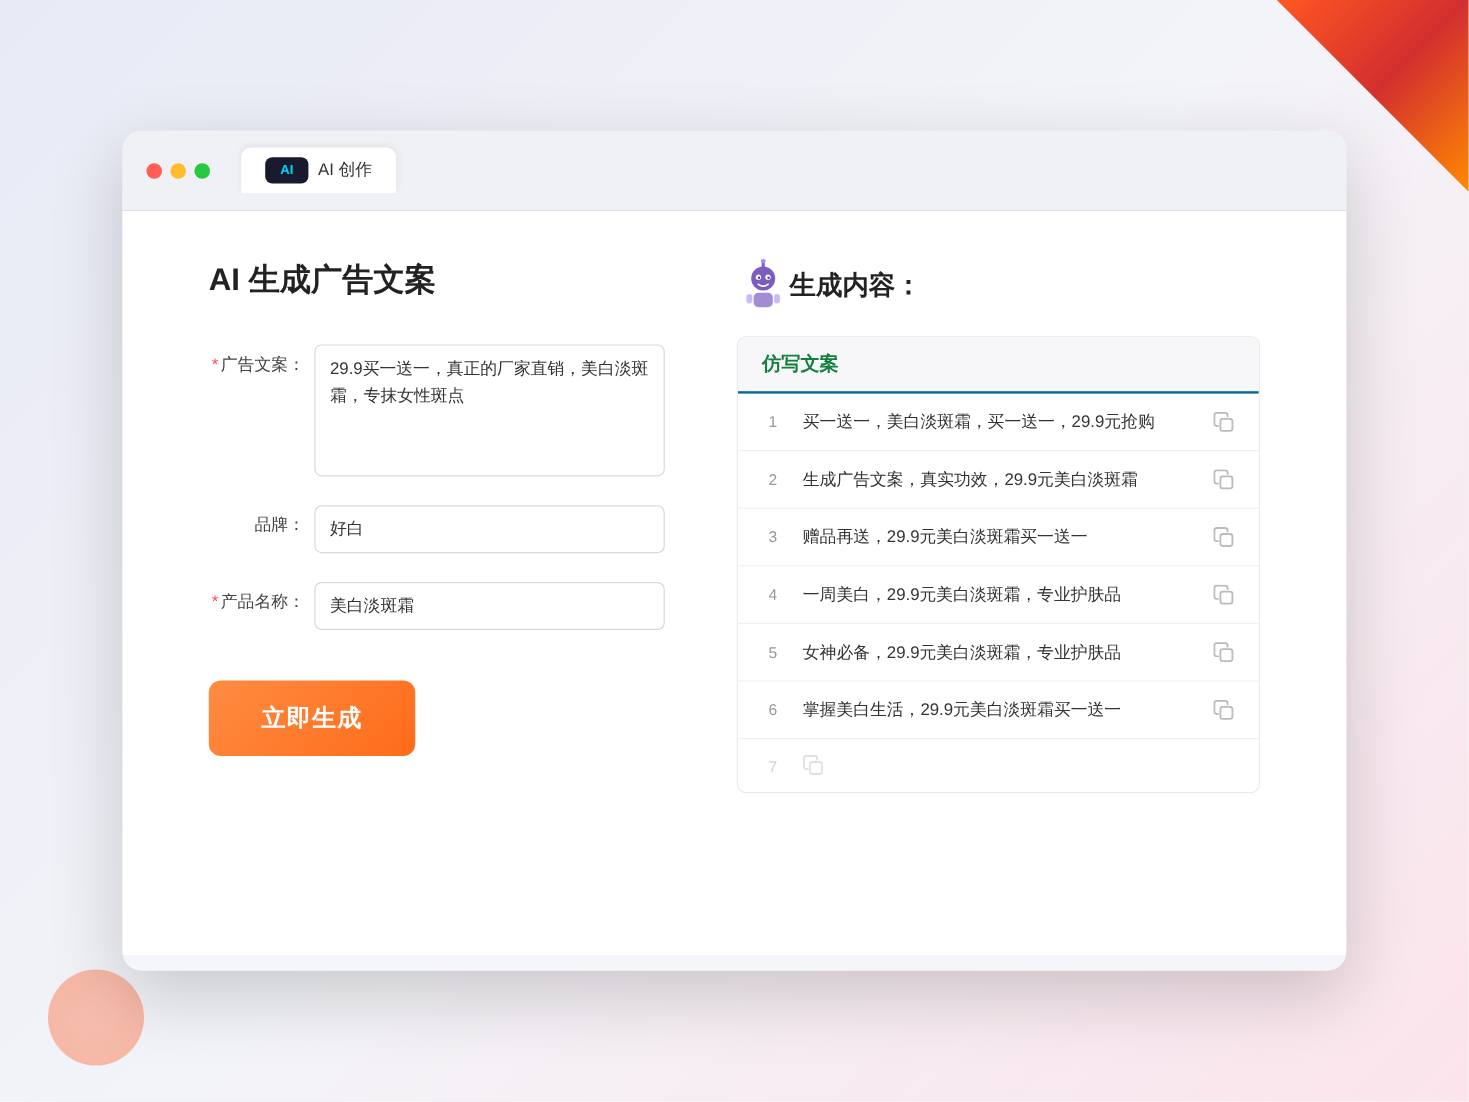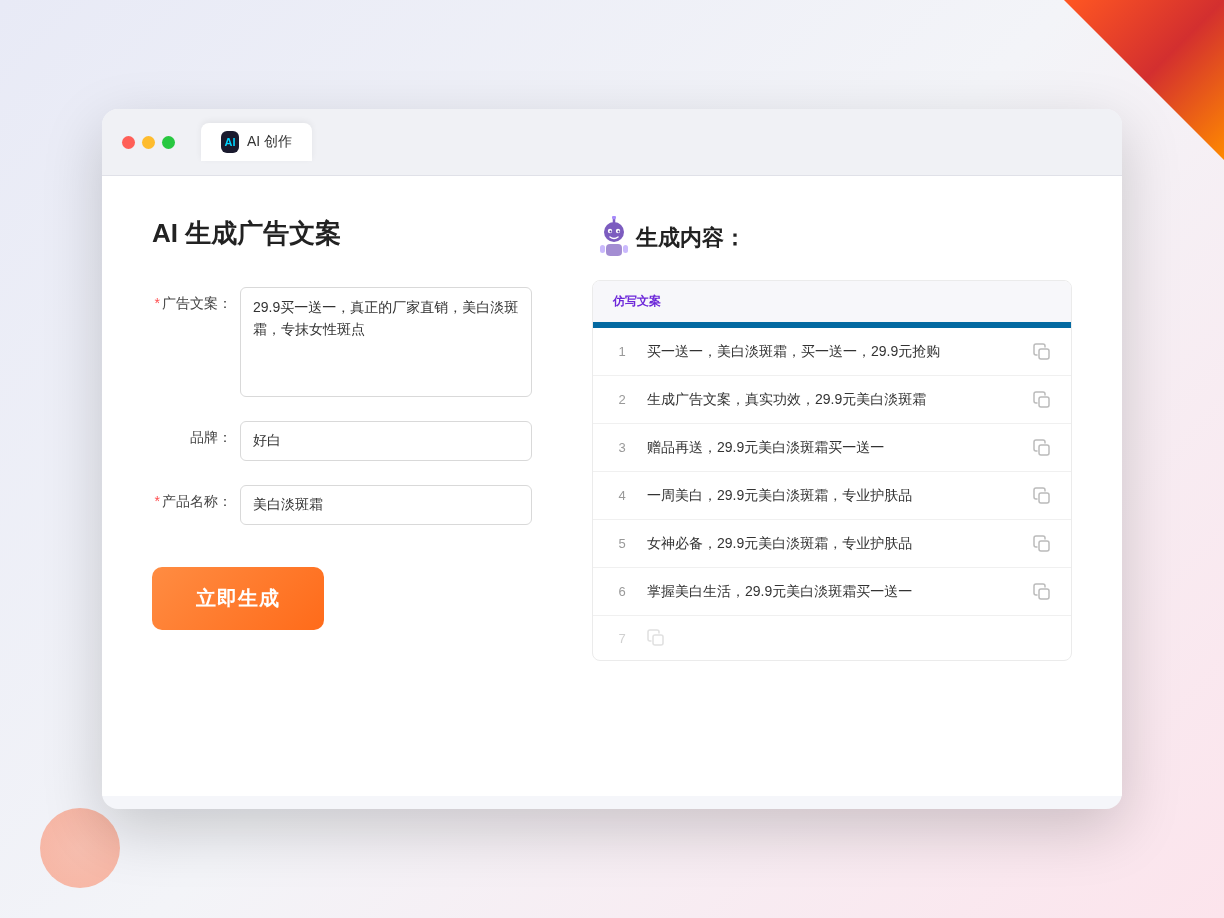--- a/index.html
+++ b/index.html
@@ -83,7 +83,7 @@
       box-shadow: 0 -2px 6px rgba(0,0,0,0.06);
     }
     .tab-icon {
-      width: 18px; height: 22px;
+      width: 36px; height: 22px;
       background: #1a1a2e;
       border-radius: 6px;
       display: flex; align-items: center; justify-content: center;

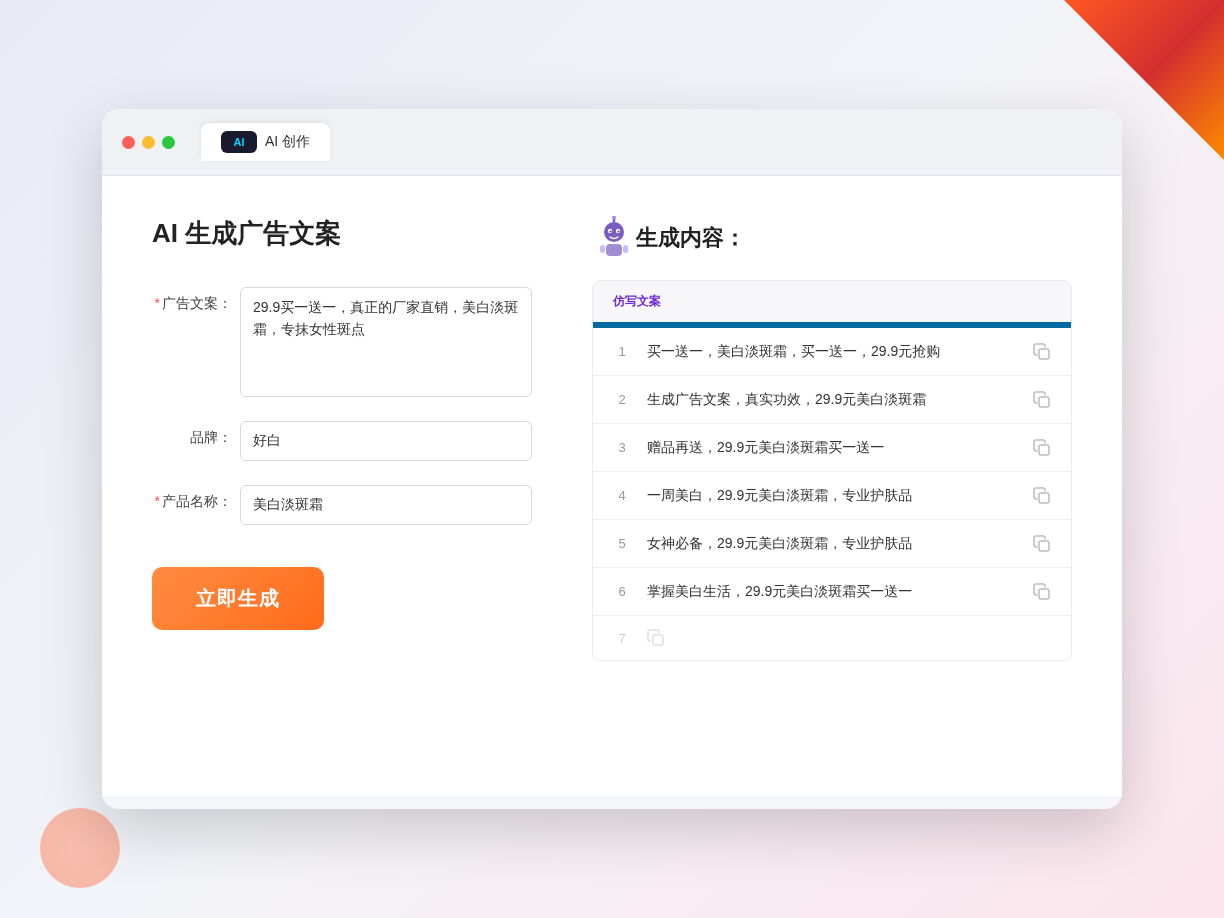--- a/index.html
+++ b/index.html
@@ -98,7 +98,7 @@
       margin: 0;
       display: flex;
       min-height: 620px;
-      padding: 40px 50px;
+      padding: 40px 72px;
       gap: 60px;
     }
 

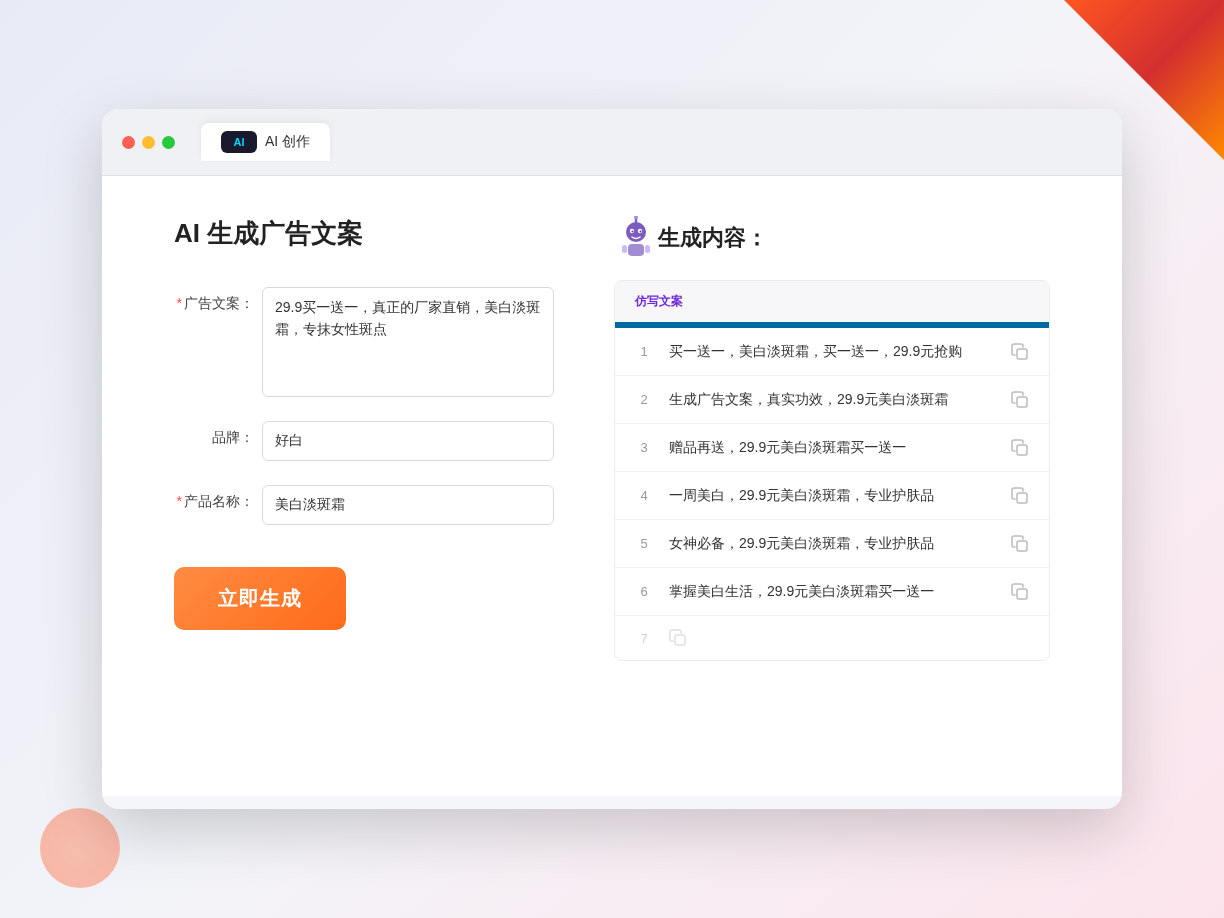--- a/index.html
+++ b/index.html
@@ -195,10 +195,10 @@
     .result-table-header {
       background: #f7f7fa;
       padding: 12px 20px;
-      font-size: 12px;
+      font-size: 16px;
       font-weight: 600;
-      color: #6d28d9;
-      border-bottom: 6px solid #0369a1;
+      color: #15803d;
+      border-bottom: 2px solid #0369a1;
     }
     .result-row {
       display: flex;

